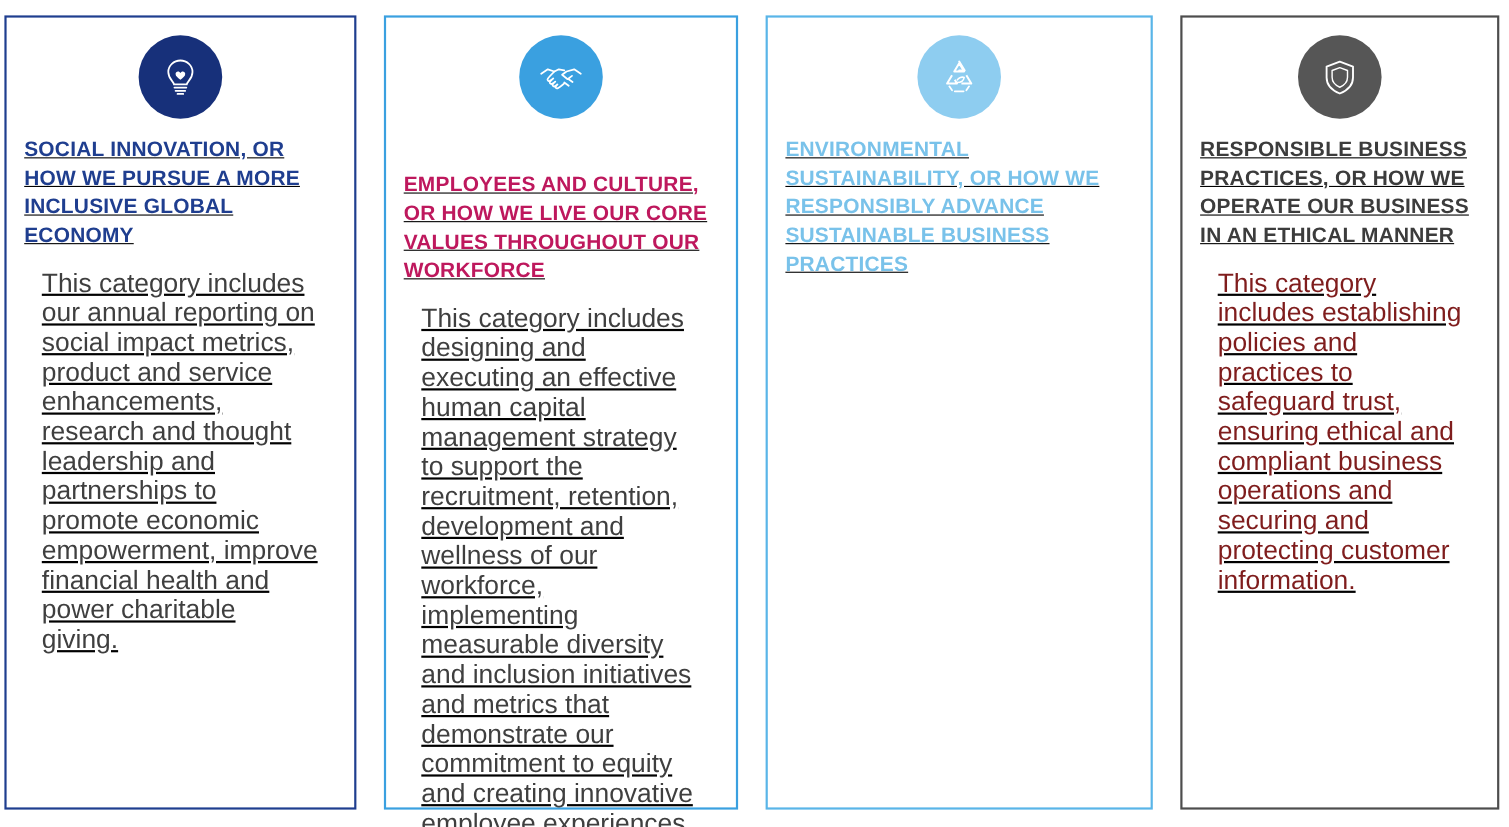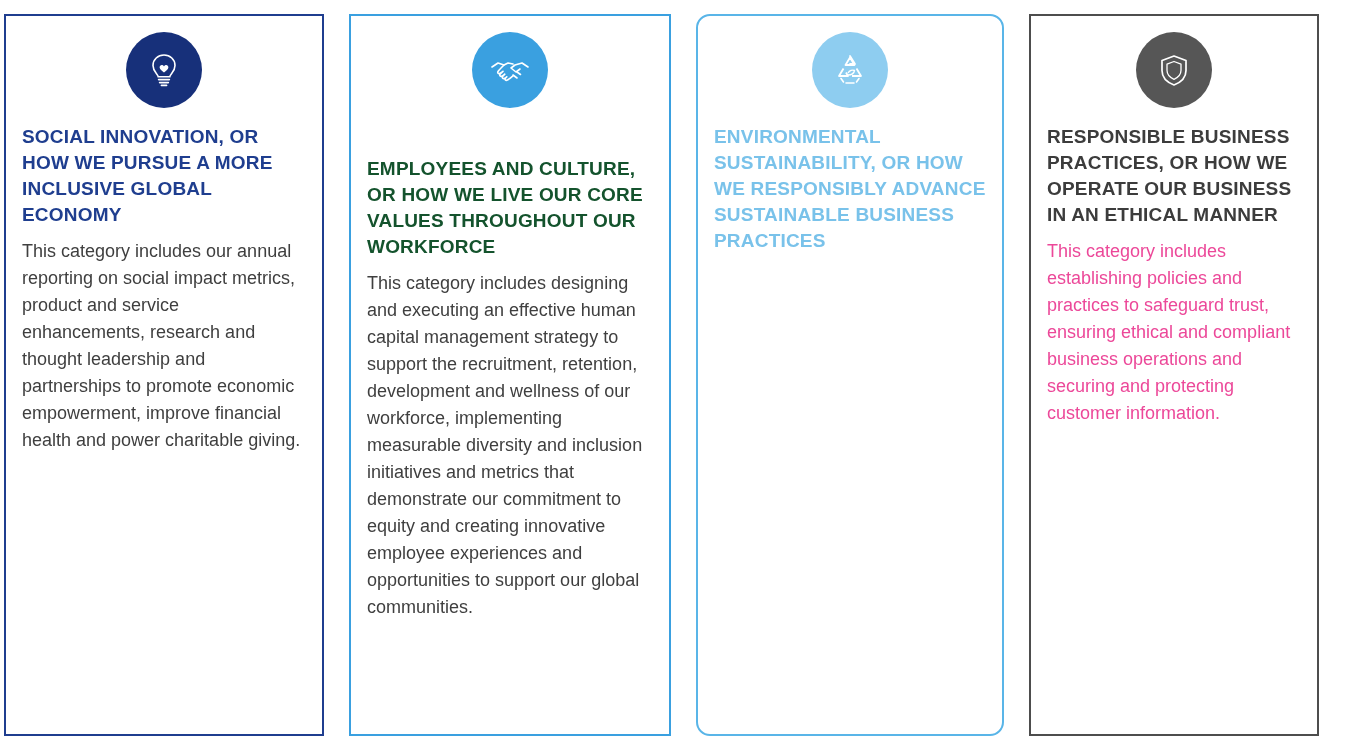--- a/index.html
+++ b/index.html
@@ -38,6 +38,7 @@
     display: flex;
     gap: 25px;
     align-items: center;
+    text-decoration: underline;
   }
   .card {
     box-sizing: border-box;

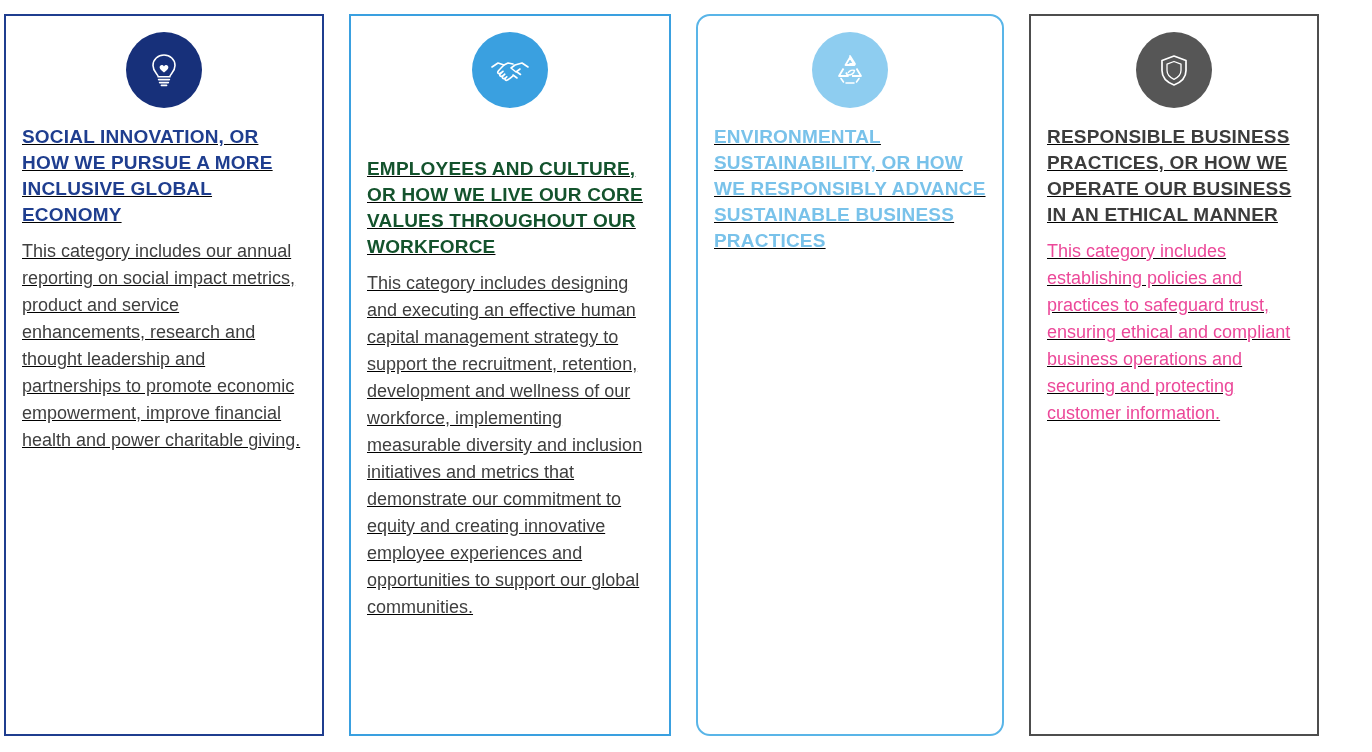--- a/index.html
+++ b/index.html
@@ -51,7 +51,7 @@
   }
   .card.c1 { border-color: #1f3e8f; }
   .card.c2 { border-color: #3aa0e0; width: 322px; }
-  .card.c3 { border-color: #59b5e8; width: 308px; border-radius: 14px; }
+  .card.c3 { border-color: #59b5e8; width: 352px; }
   .card.c4 { border-color: #4d4d4d; width: 290px; }
 
   .icon-wrap {

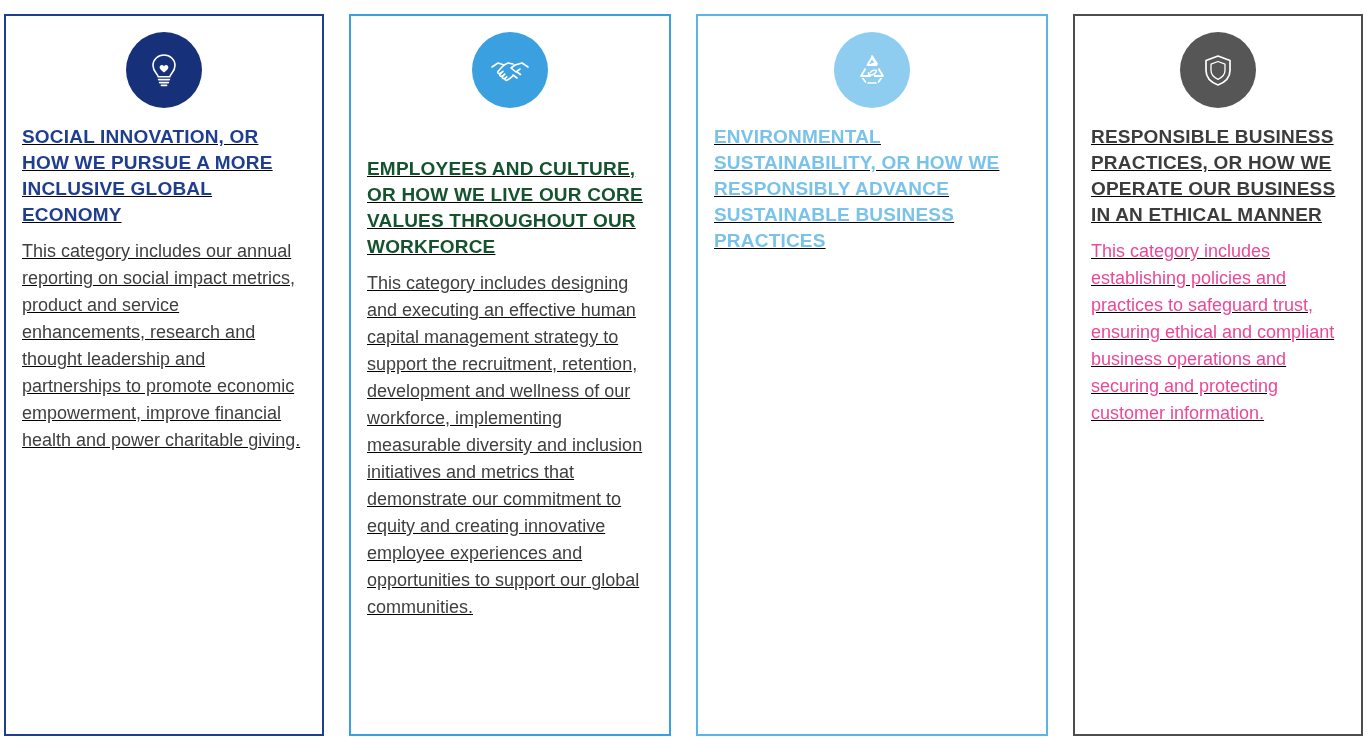--- a/index.html
+++ b/index.html
@@ -79,7 +79,7 @@
     text-transform: uppercase;
   }
   .c1 .card-title { color: #1f3e8f; }
-  .c2 .card-title { color: #14532d; margin-top: 48px; }
+  .c2 .card-title { color: #be185d; margin-top: 48px; }
   .c3 .card-title { color: #79c2ea; }
   .c4 .card-title { color: #3c3c3c; }
 

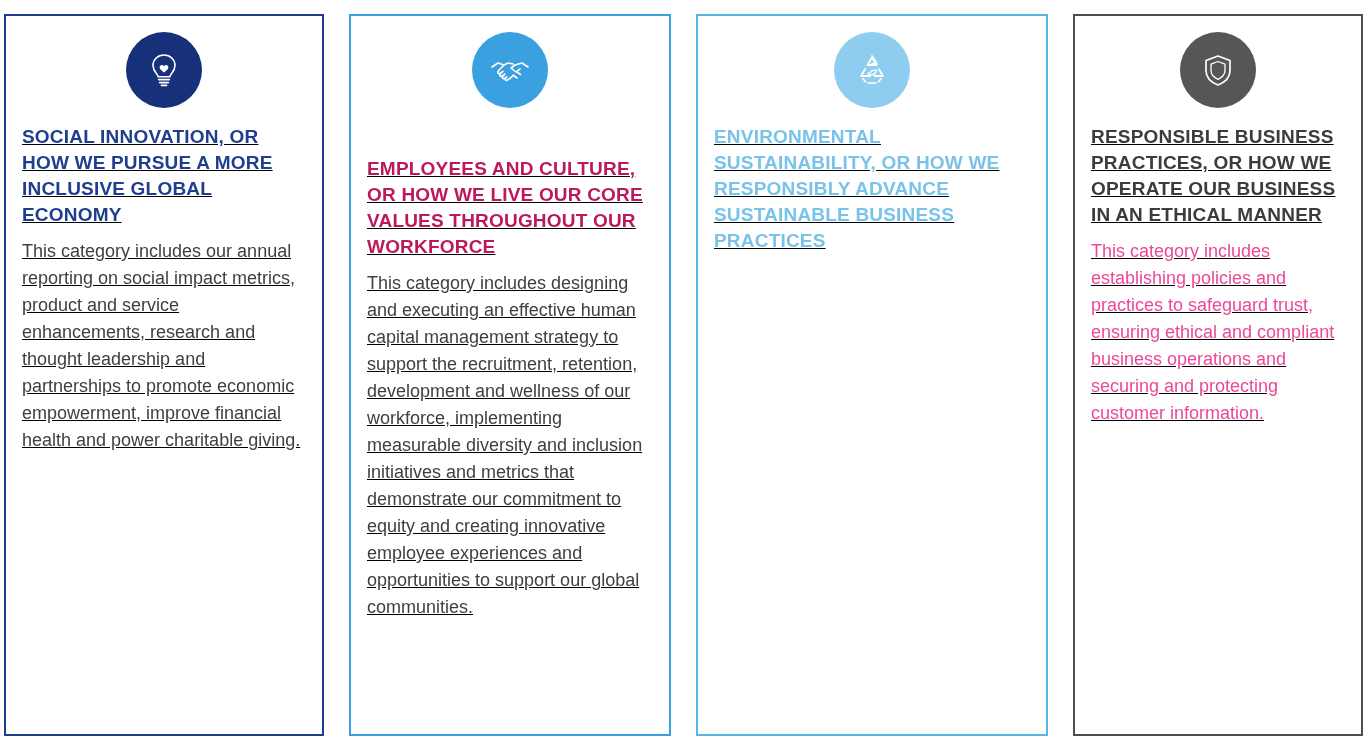--- a/index.html
+++ b/index.html
@@ -84,10 +84,10 @@
   .c4 .card-title { color: #3c3c3c; }
 
   .card-body {
-    font-size: 18px;
+    font-size: 24px;
     line-height: 27px;
     color: #3f3f3f;
-    margin: 0;
+    margin: 16px;
   }
   .c4 .card-body { color: #ec4899; }
 </style>

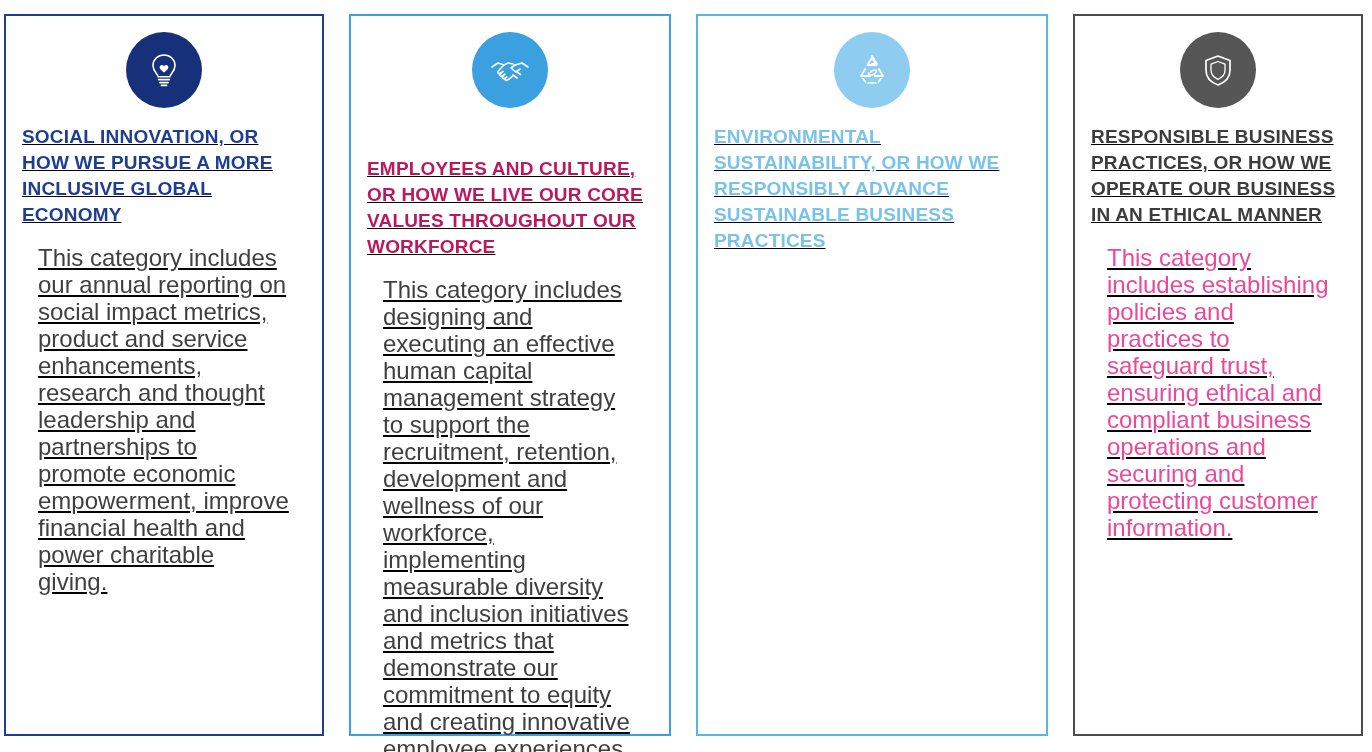--- a/index.html
+++ b/index.html
@@ -89,7 +89,7 @@
     color: #3f3f3f;
     margin: 16px;
   }
-  .c4 .card-body { color: #ec4899; }
+  .c4 .card-body { color: #7f1d1d; }
 </style>
 </head>
 <body>

